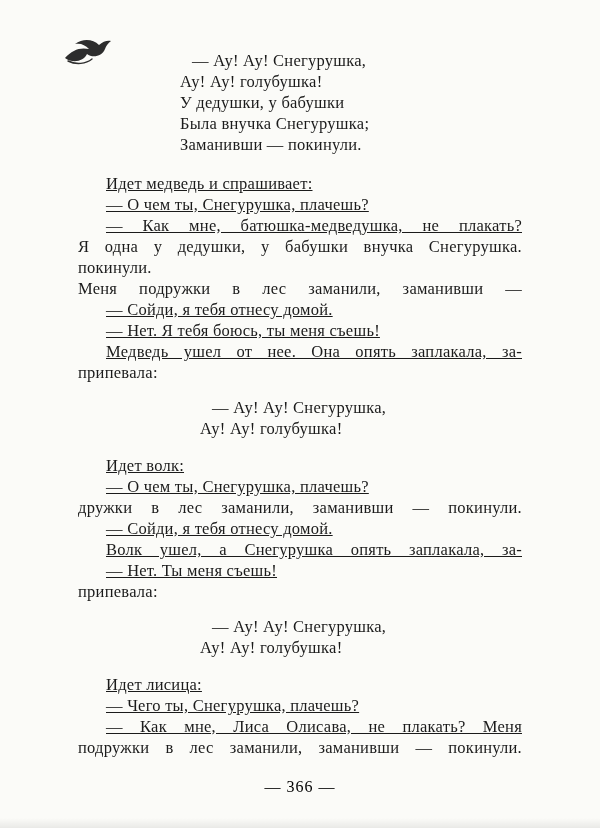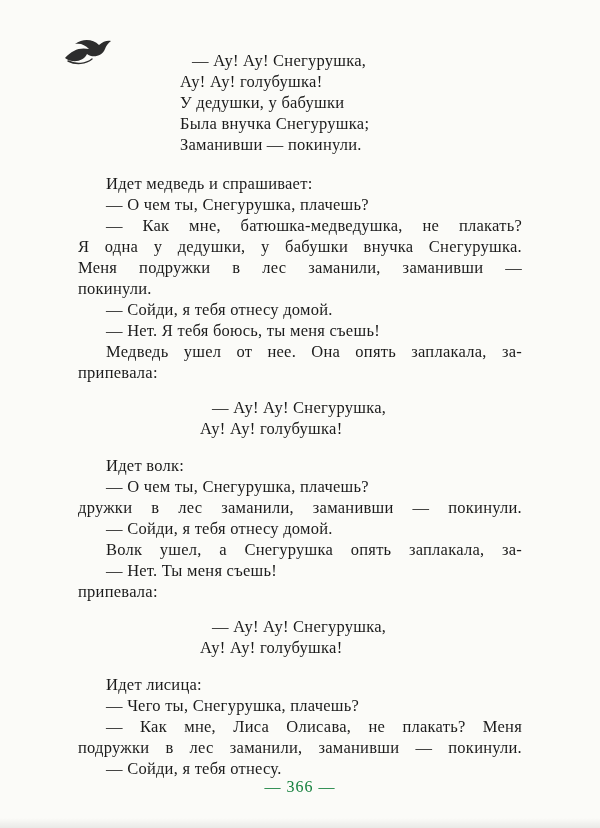--- a/index.html
+++ b/index.html
@@ -56,6 +56,7 @@
   }
   .block-prose .line.indent {
     padding-left: 28px;
+    text-decoration: underline;
   }
   .line.justify {
     text-align: justify;

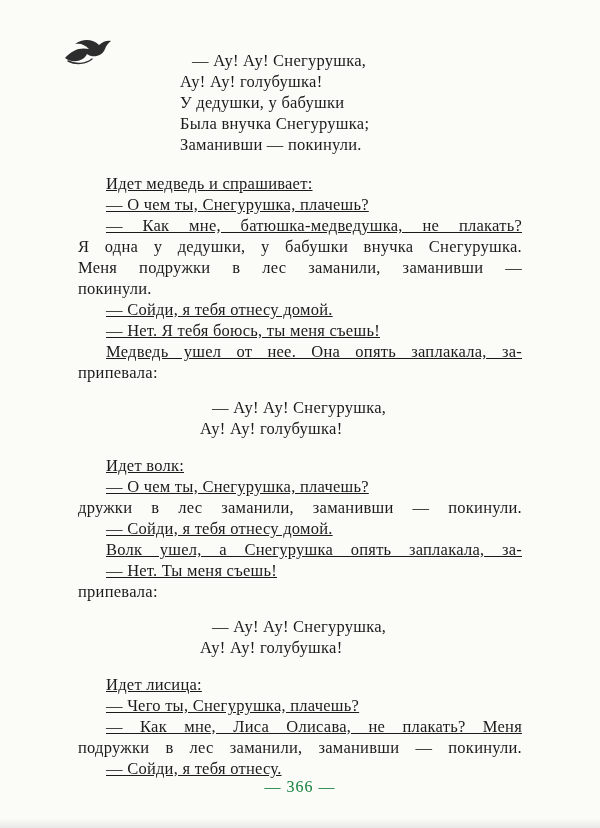--- a/index.html
+++ b/index.html
@@ -98,8 +98,8 @@
       <div class="line indent">— О чем ты, Снегурушка, плачешь?</div>
       <div class="line indent justify">— Как мне, батюшка-медведушка, не плакать?</div>
       <div class="line justify">Я одна у дедушки, у бабушки внучка Снегурушка.</div>
+      <div class="line">покинули.</div>
       <div class="line justify">Меня подружки в лес заманили, заманивши —</div>
-      <div class="line">покинули.</div>
       <div class="line indent">— Сойди, я тебя отнесу домой.</div>
       <div class="line indent">— Нет. Я тебя боюсь, ты меня съешь!</div>
       <div class="line indent justify">Медведь ушел от нее. Она опять заплакала, за-</div>

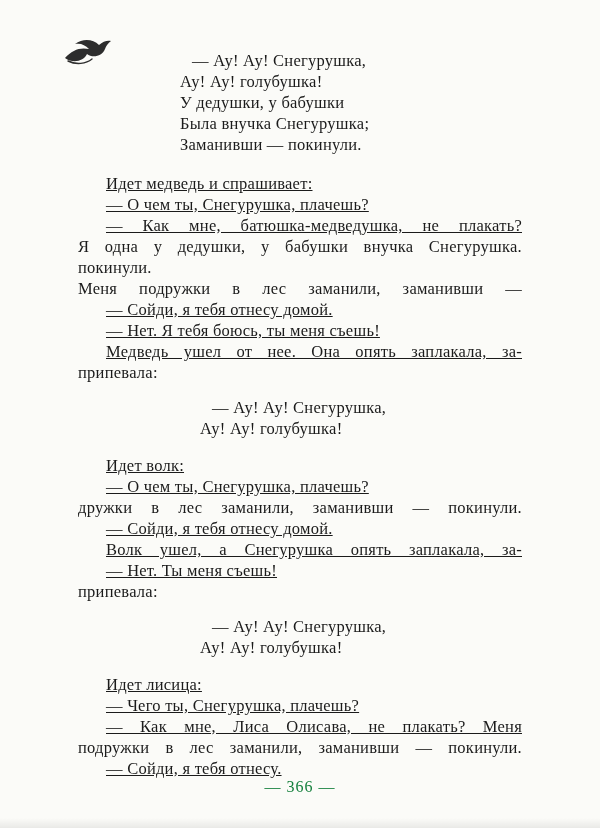--- a/index.html
+++ b/index.html
@@ -127,7 +127,6 @@
       <div class="line indent">— Чего ты, Снегурушка, плачешь?</div>
       <div class="line indent justify">— Как мне, Лиса Олисава, не плакать? Меня</div>
       <div class="line justify">подружки в лес заманили, заманивши — покинули.</div>
-      <div class="line indent">— Сойди, я тебя отнесу.</div>
     </div>
   </div>
 

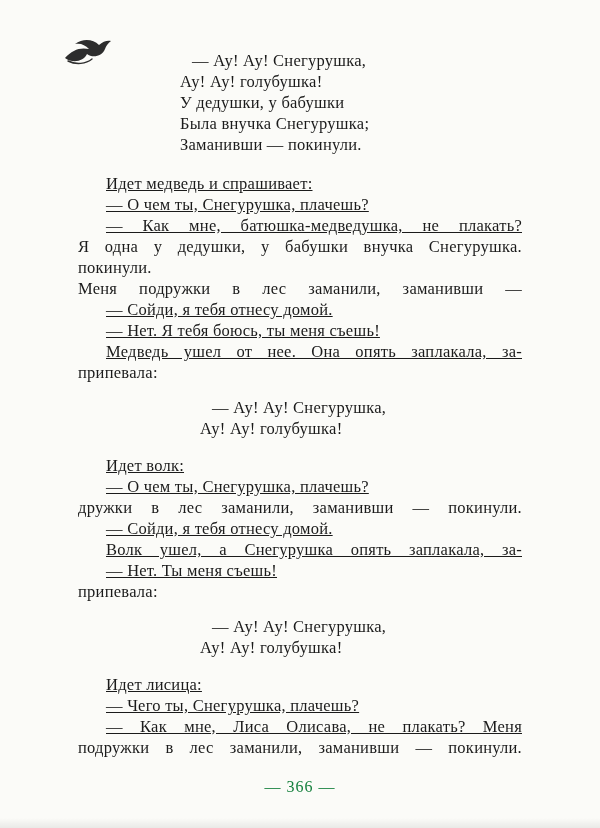--- a/index.html
+++ b/index.html
@@ -70,7 +70,7 @@
     text-align: center;
     font-size: 16px;
     letter-spacing: 1px;
-    color: #15803d;
+    color: #000000;
   }
 </style>
 </head>

